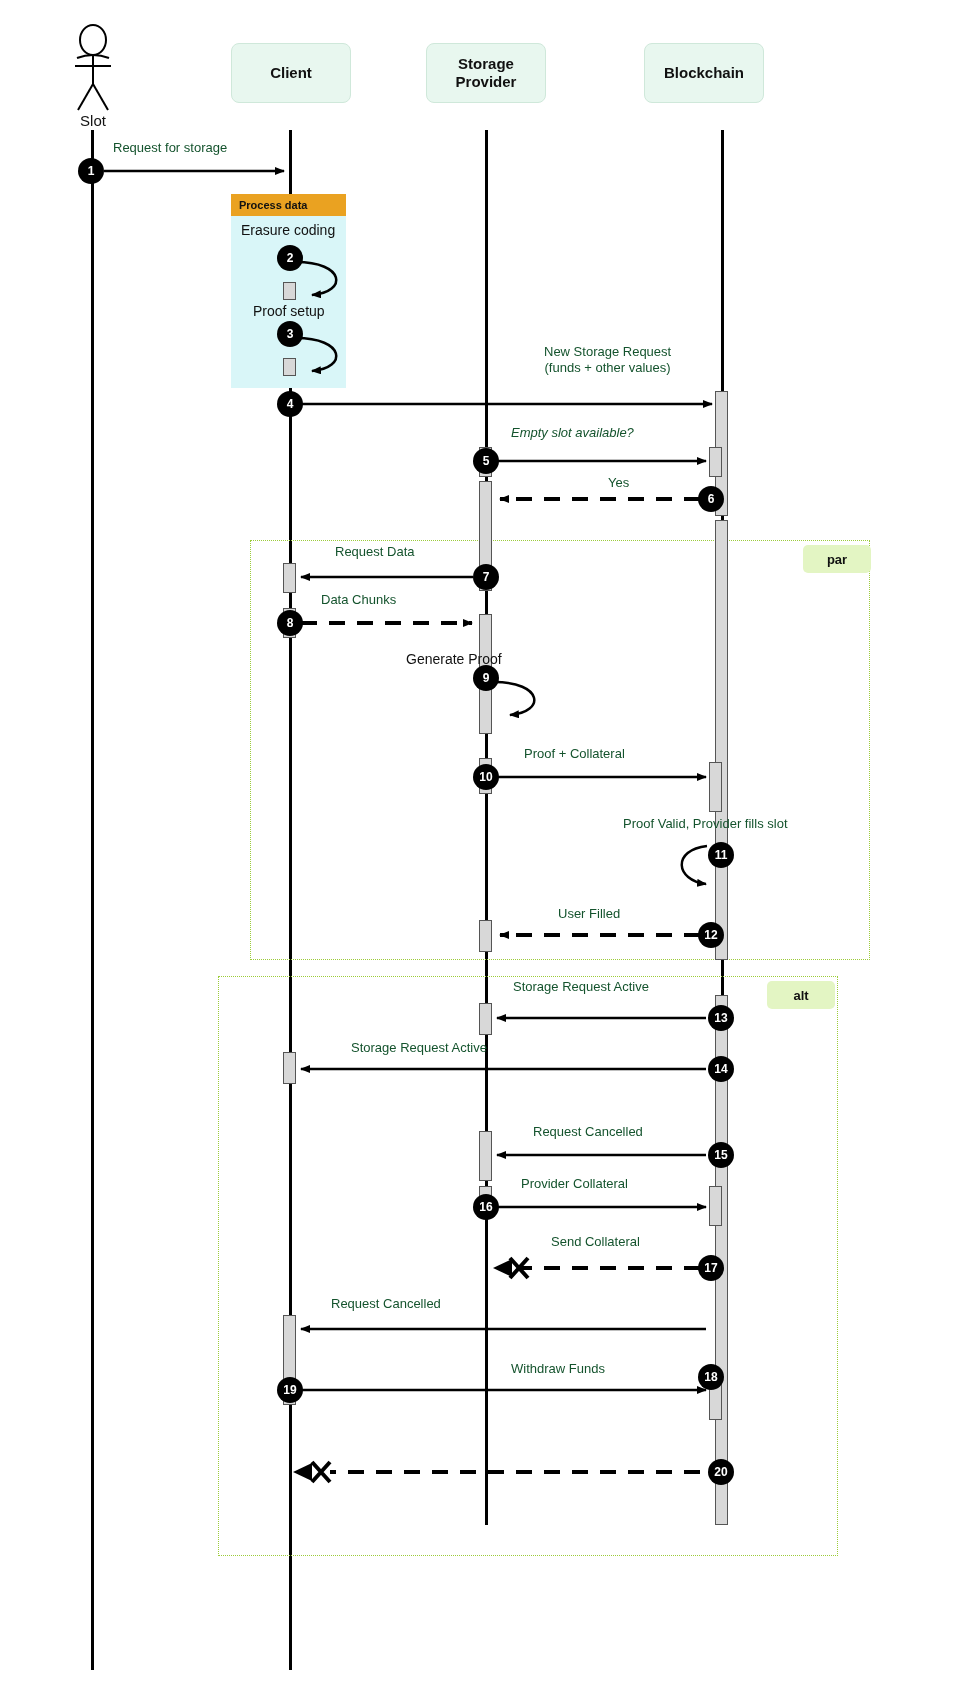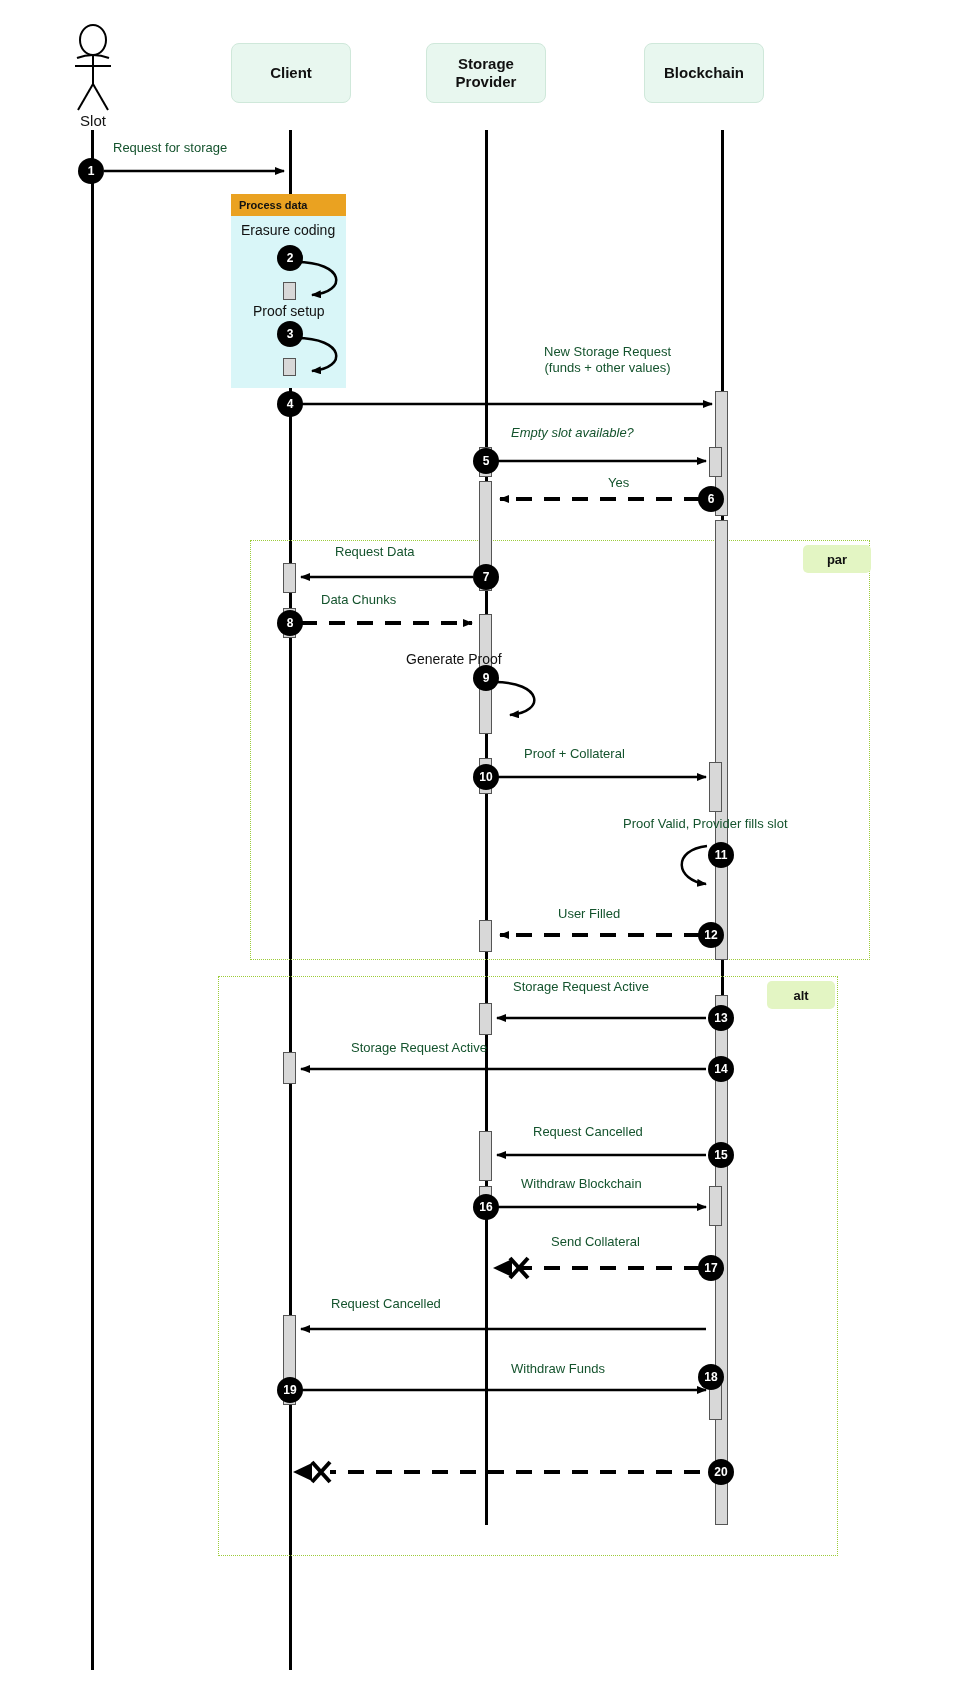--- a/index.html
+++ b/index.html
@@ -264,7 +264,7 @@
   <div class="abs msg-label" style="left:513px; top:979px;">Storage Request Active</div>
   <div class="abs msg-label" style="left:351px; top:1040px;">Storage Request Active</div>
   <div class="abs msg-label" style="left:533px; top:1124px;">Request Cancelled</div>
-  <div class="abs msg-label" style="left:521px; top:1176px;">Withdraw Blockchain</div>
+  <div class="abs msg-label" style="left:521px; top:1176px;">Provider Collateral</div>
   <div class="abs msg-label" style="left:551px; top:1234px;">Send Collateral</div>
   <div class="abs msg-label" style="left:331px; top:1296px;">Request Cancelled</div>
   <div class="abs msg-label" style="left:511px; top:1361px;">Withdraw Funds</div>

